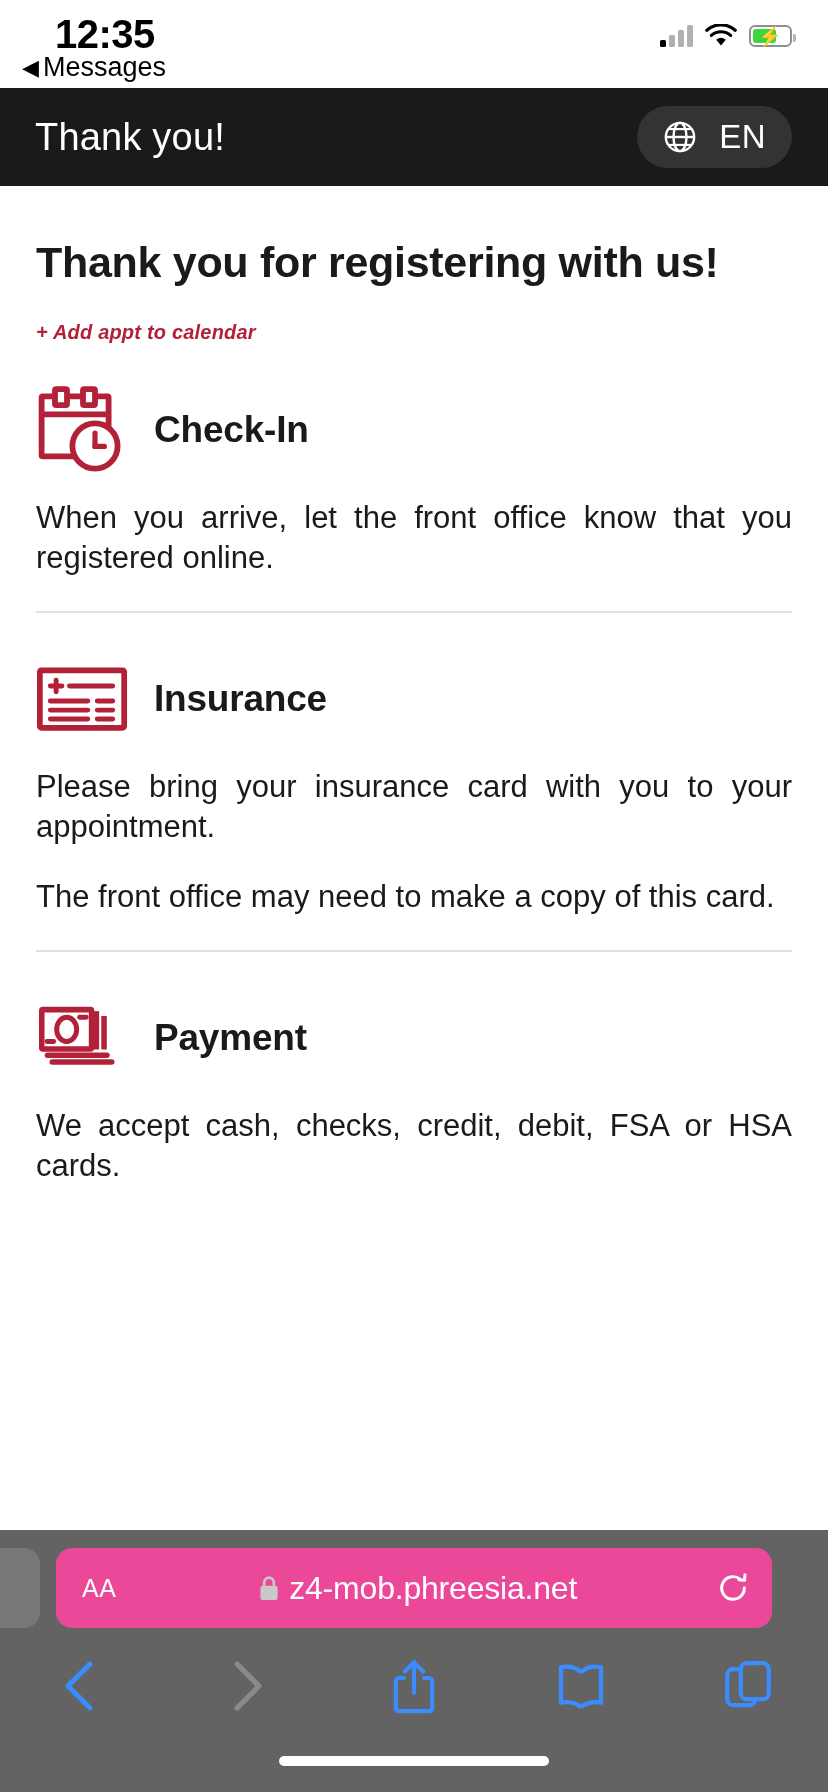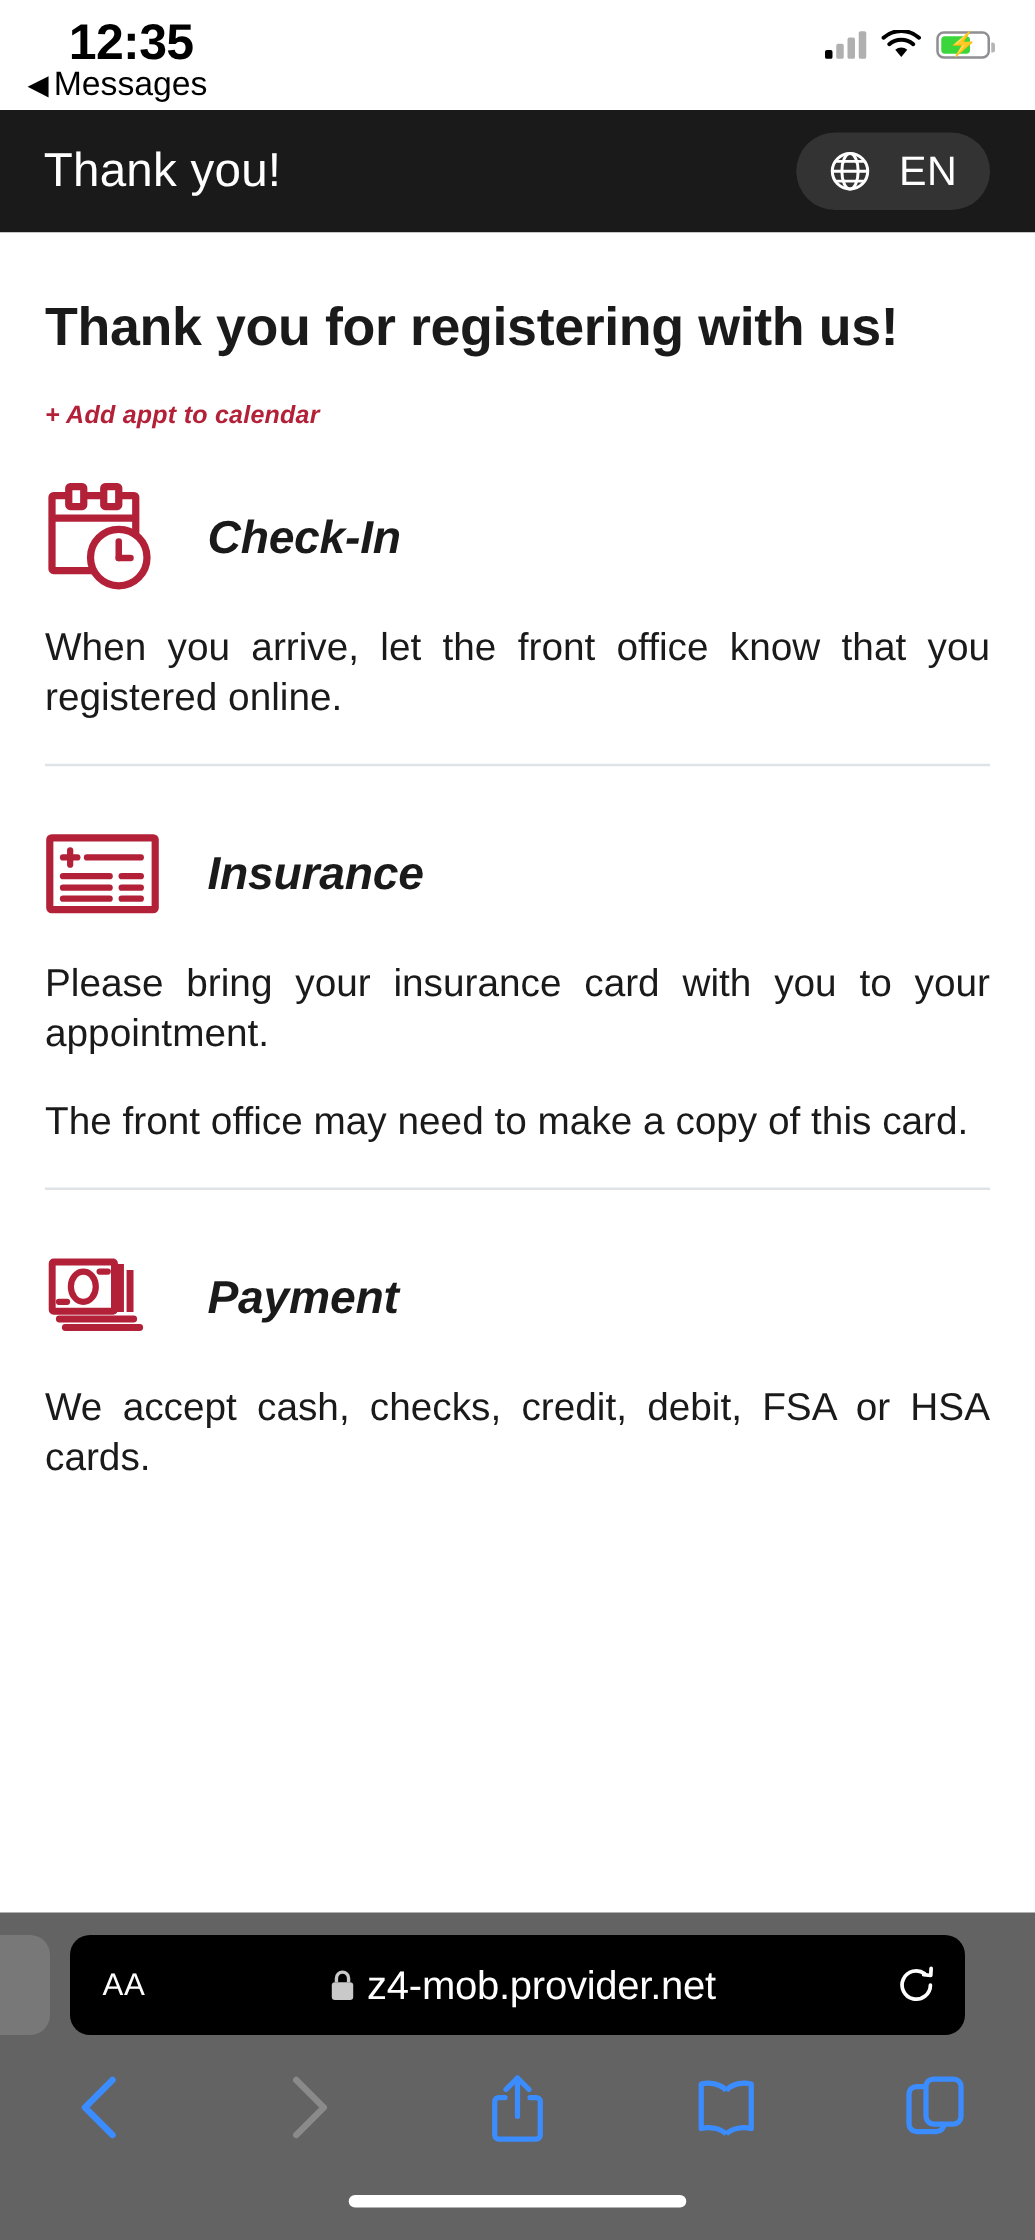--- a/index.html
+++ b/index.html
@@ -168,11 +168,10 @@
   .section-head {
     display: flex;
     align-items: center;
-    gap: 38px;
+    gap: 26px;
     margin-top: 34px;
     margin-bottom: 22px;
     min-height: 92px;
-    font-style: italic;
   }
   .section-icon {
     width: 92px;

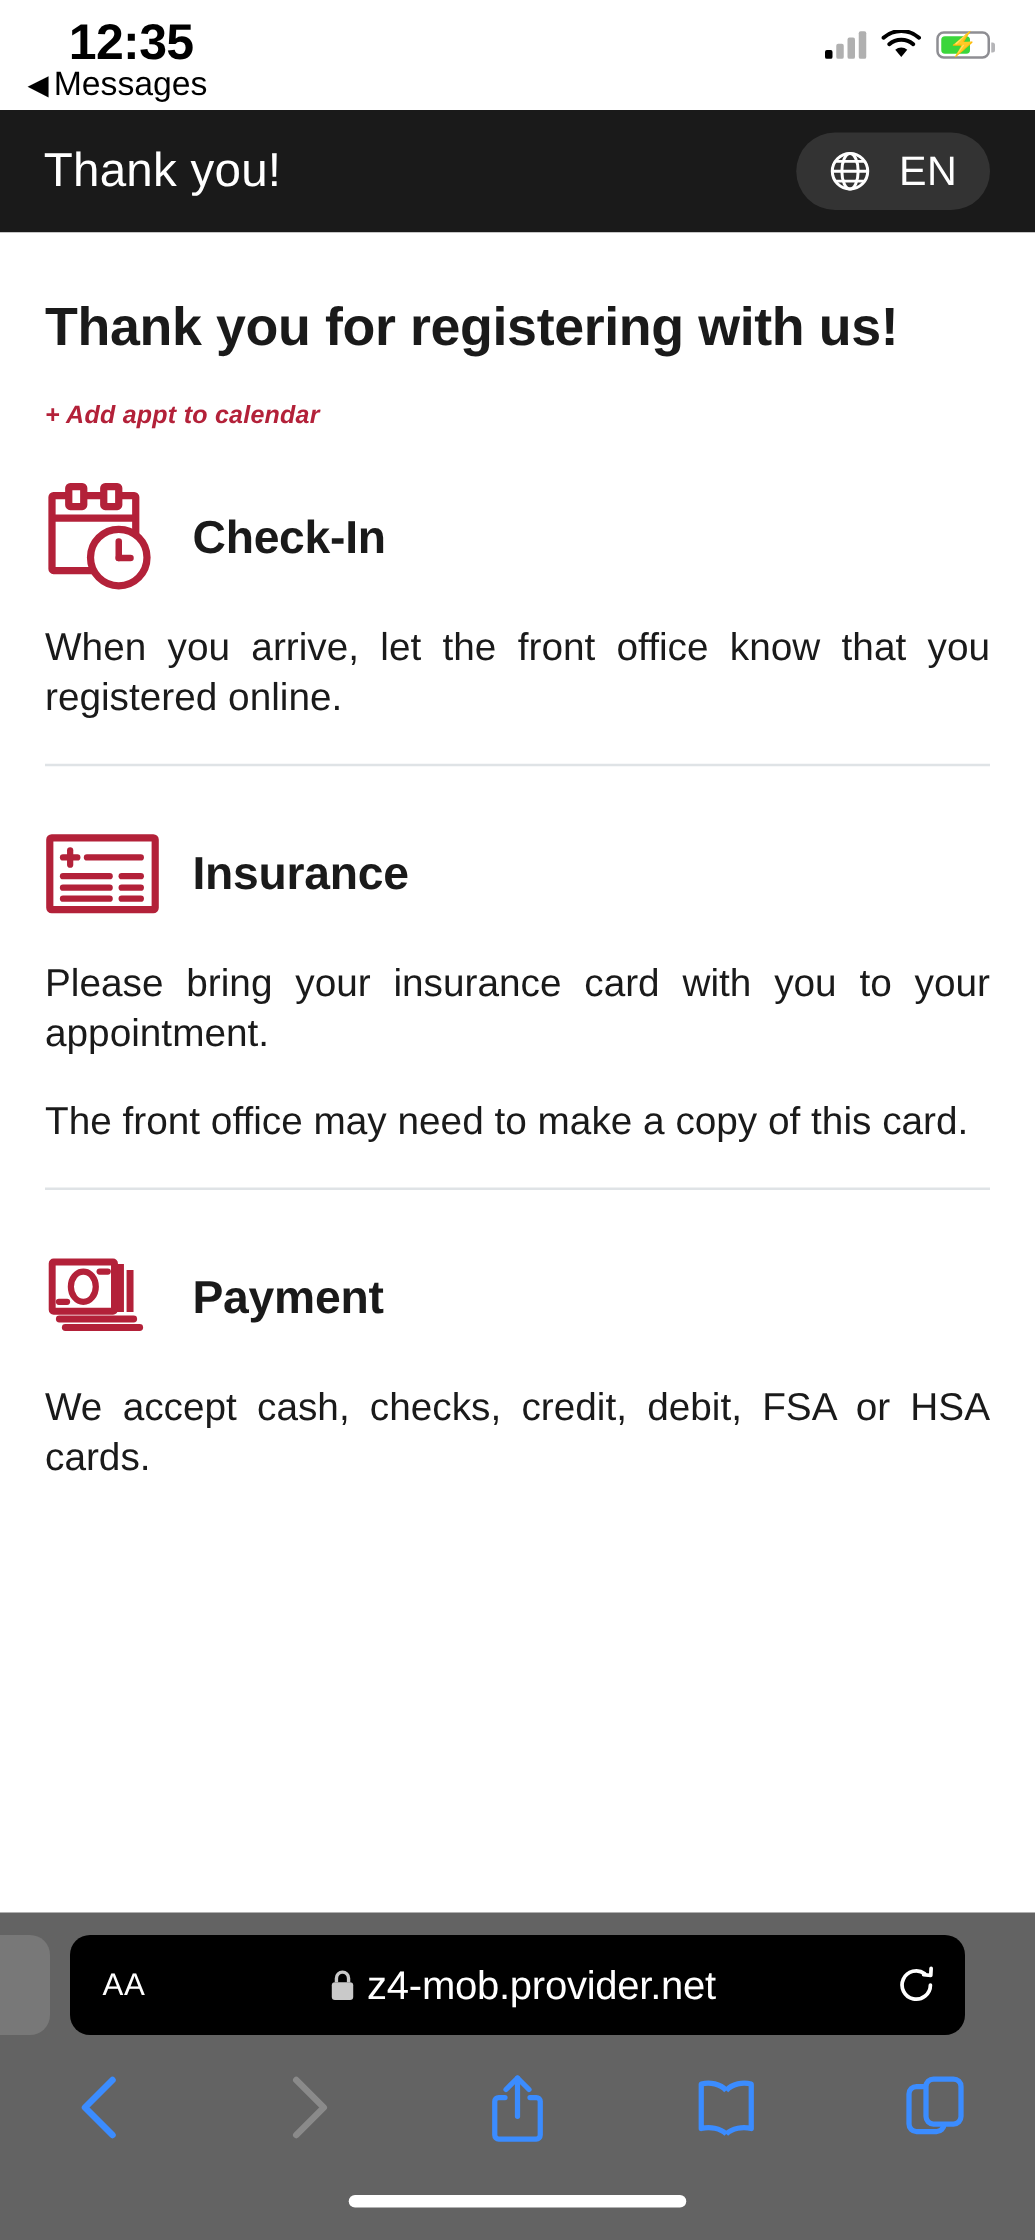--- a/index.html
+++ b/index.html
@@ -226,7 +226,7 @@
     margin-right: 56px;
     flex: 1 1 auto;
     height: 80px;
-    background: #000000;
+    background: #ec4899;
     border-radius: 16px;
     display: flex;
     align-items: center;

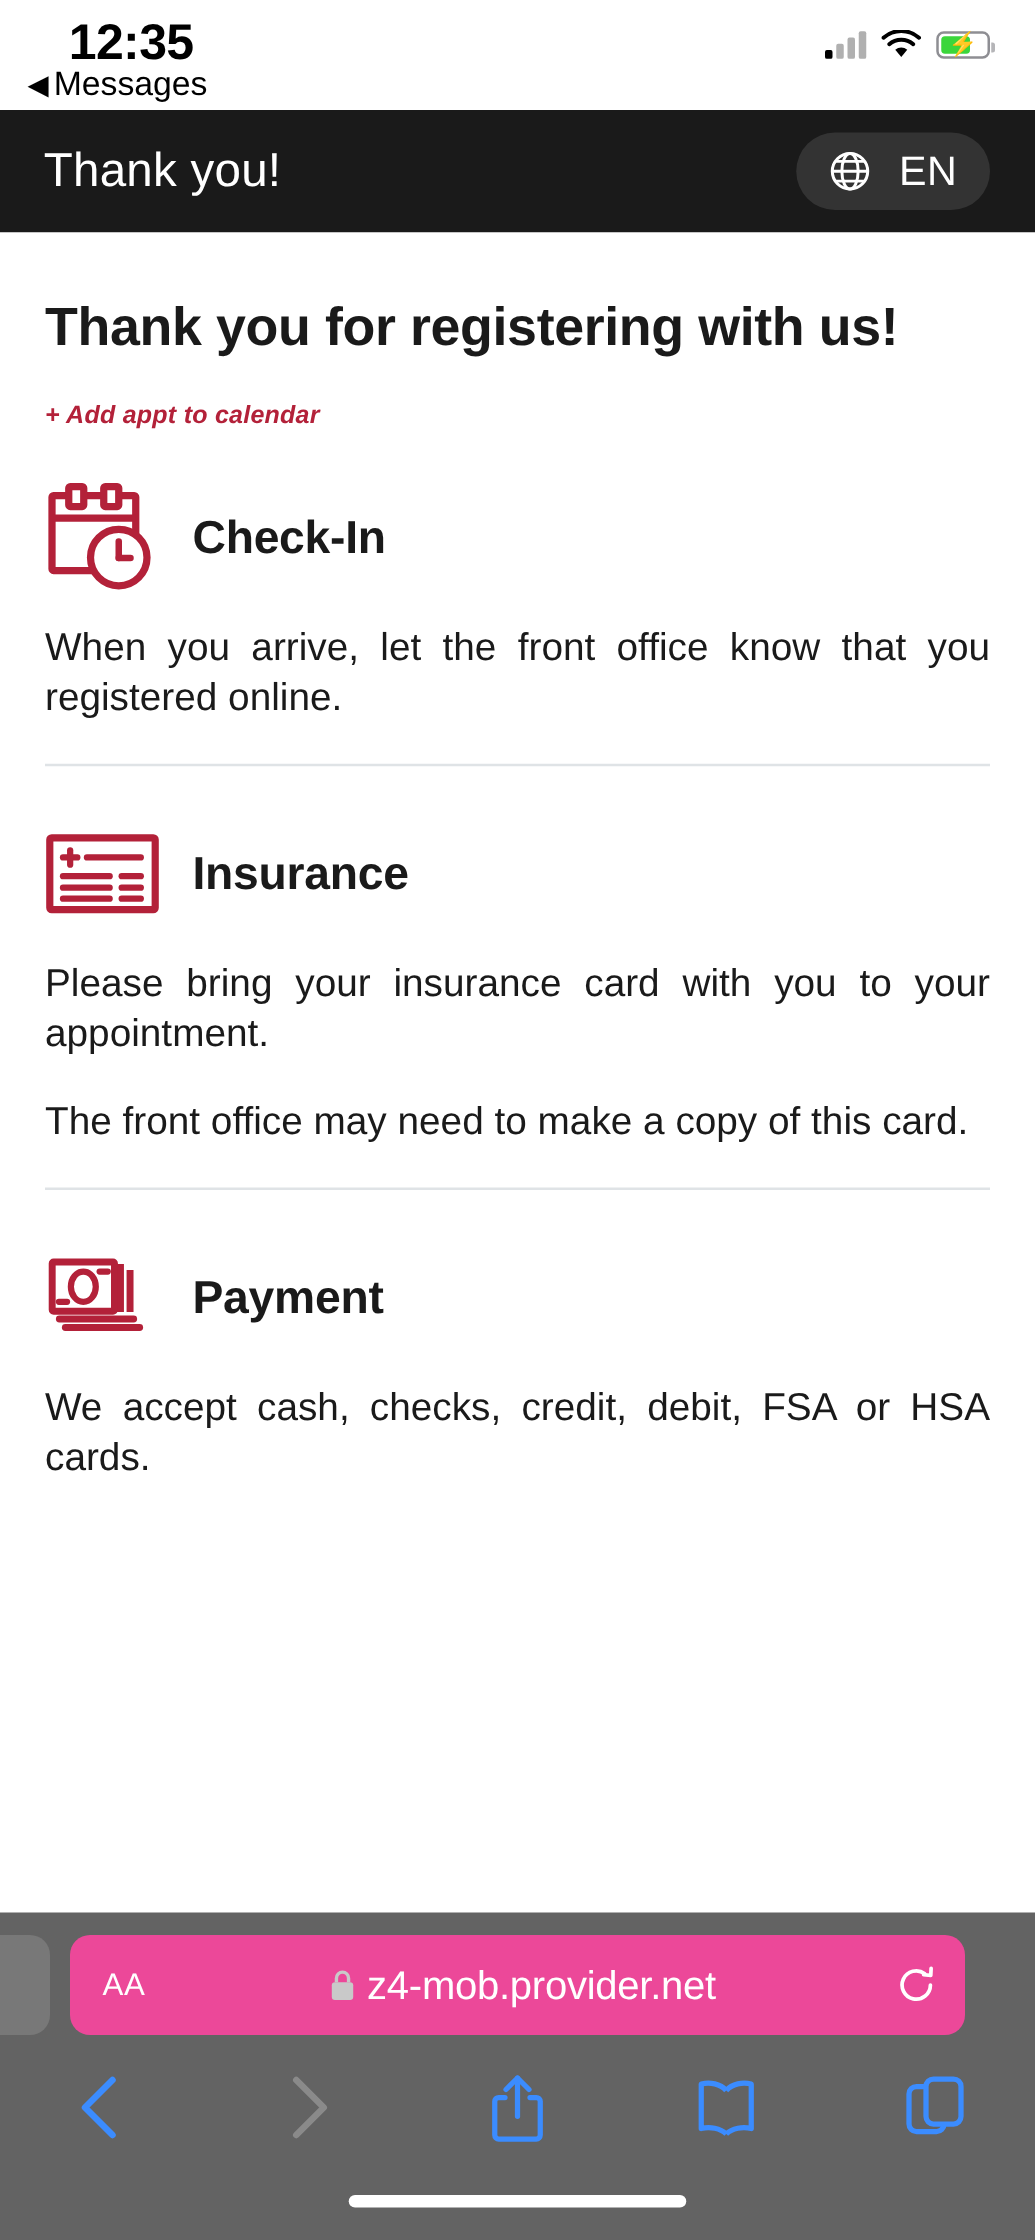--- a/index.html
+++ b/index.html
@@ -428,7 +428,7 @@
             <rect x="1" y="7.4" width="12" height="10" rx="1.8" fill="#c9c9c9"></rect>
             <path d="M3.6 7.4 V5.2 a3.4 3.4 0 0 1 6.8 0 V7.4" stroke="#c9c9c9" stroke-width="1.9" fill="none"></path>
           </svg>
-          <span class="url-text">z4-mob.provider.net</span>
+          <span class="url-text">z4-mob.phreesia.net</span>
         </div>
         <svg class="reload-icon" viewBox="0 0 24 24">
           <path d="M20 12 a8 8 0 1 1 -3.2 -6.4" stroke="#ffffff" stroke-width="2.1" fill="none" stroke-linecap="round"></path>

